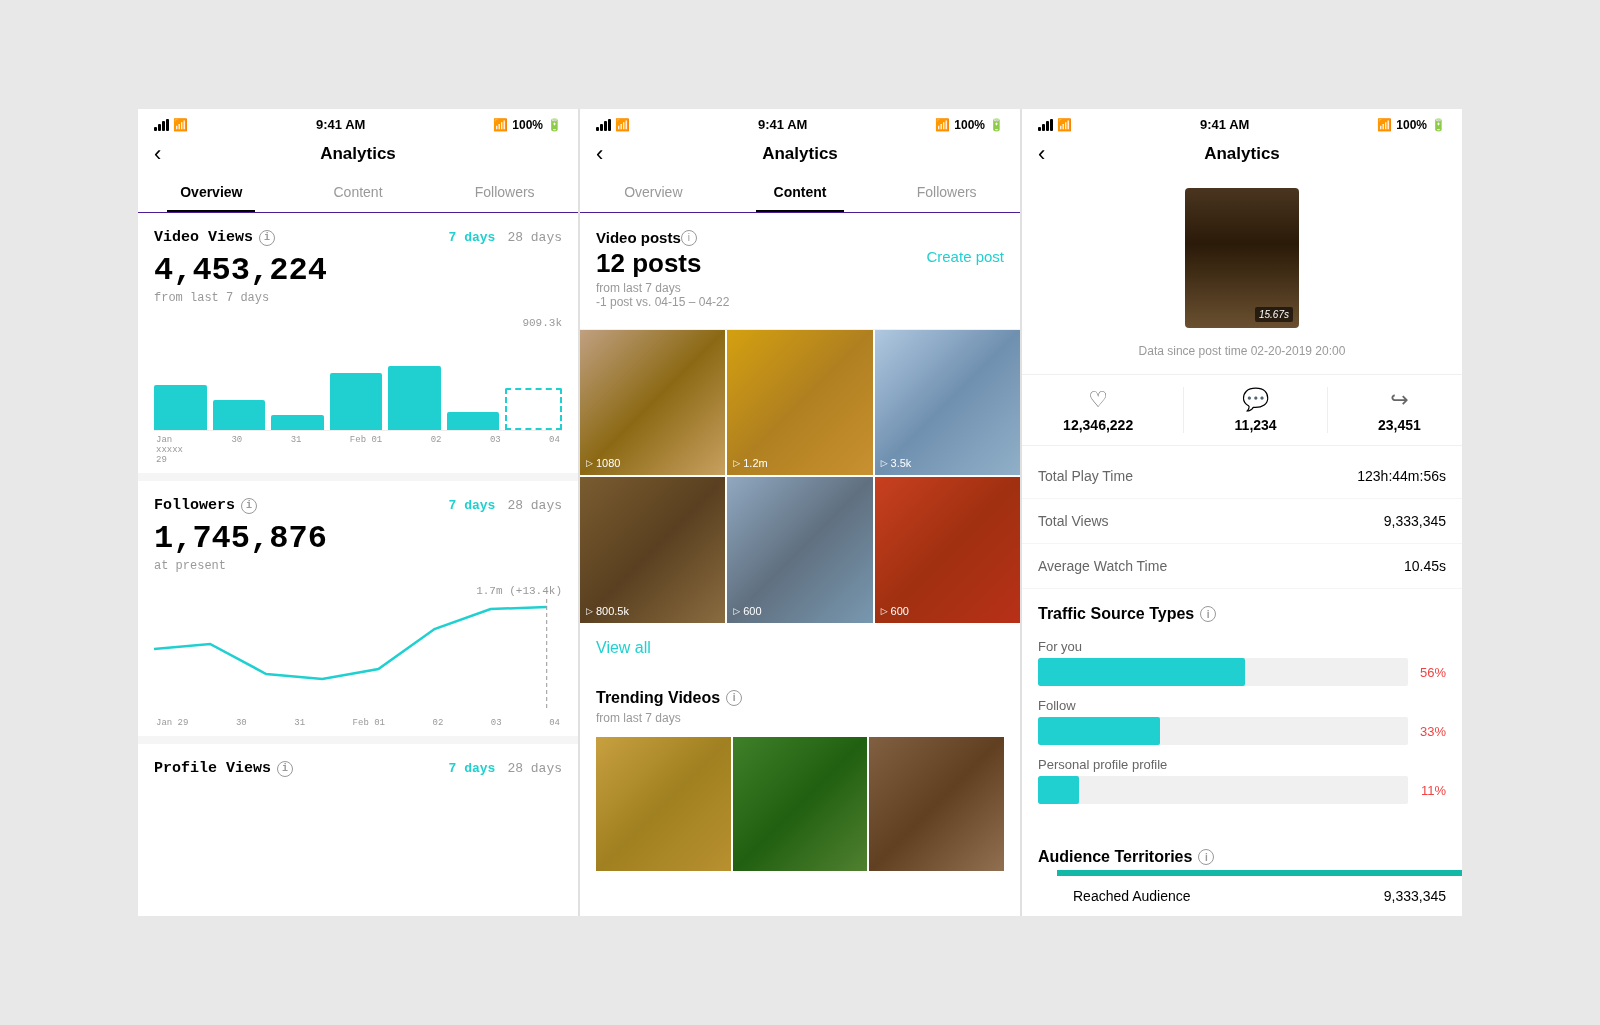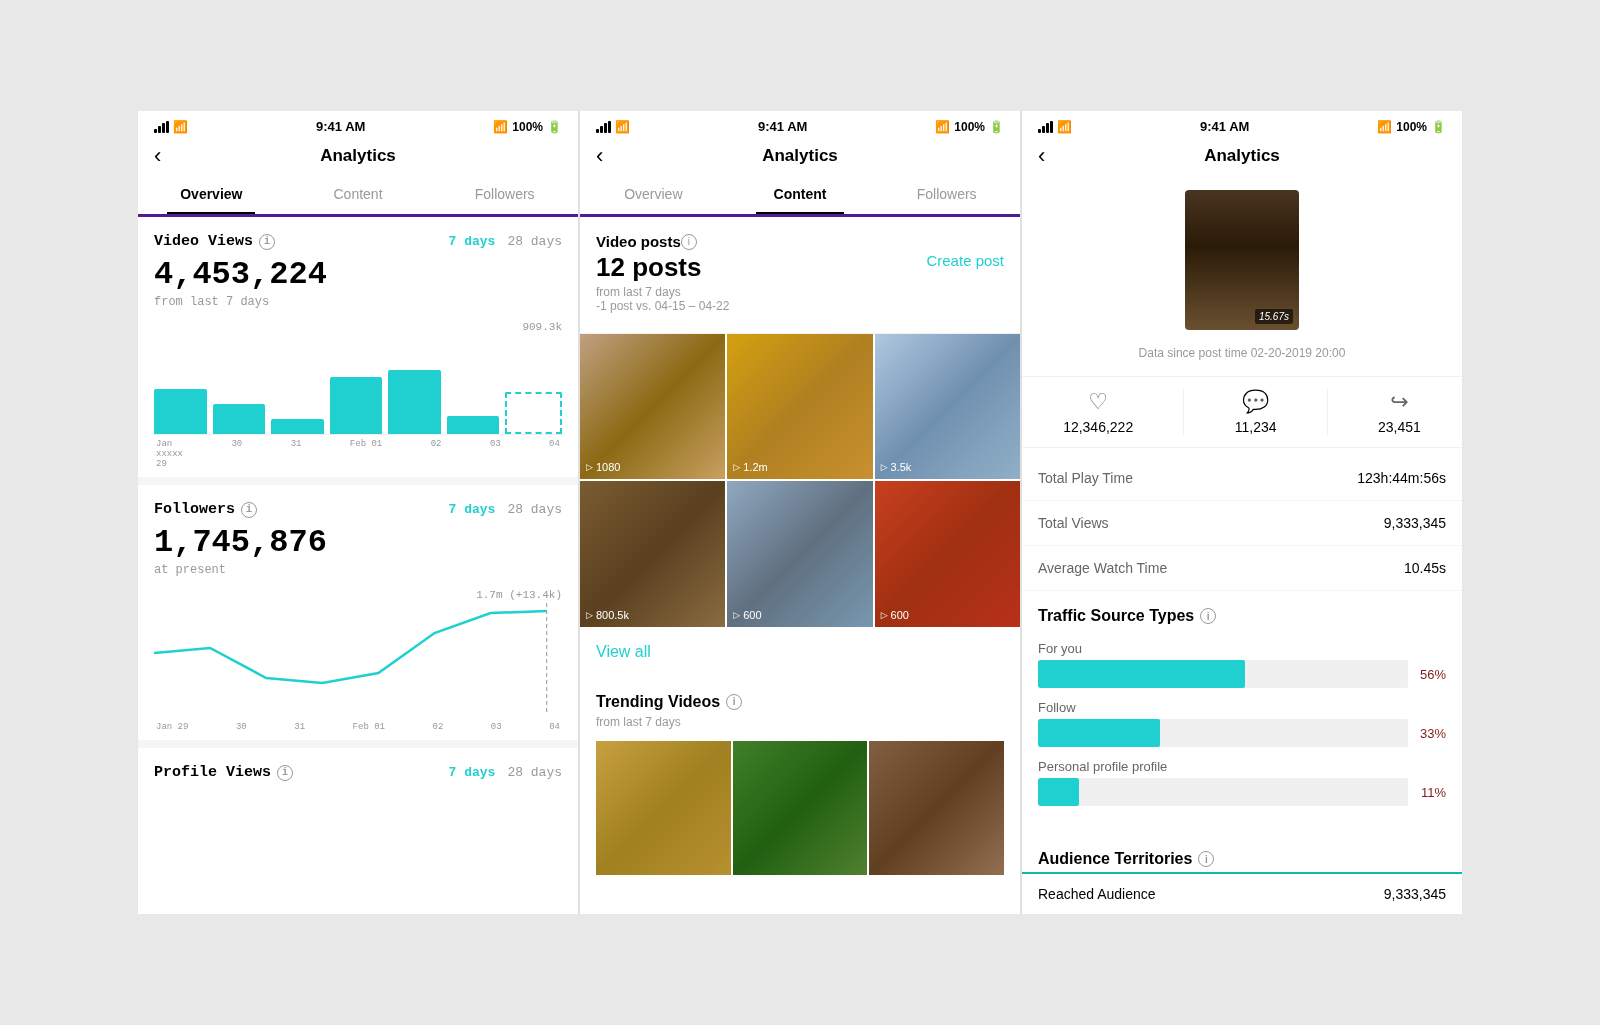--- a/index.html
+++ b/index.html
@@ -81,7 +81,7 @@
     }
     .tabs {
       display: flex;
-      border-bottom: 3px solid #4c1d95;
+      border-bottom: 1px solid #4c1d95;
       background: #fff;
     }
     .tab {

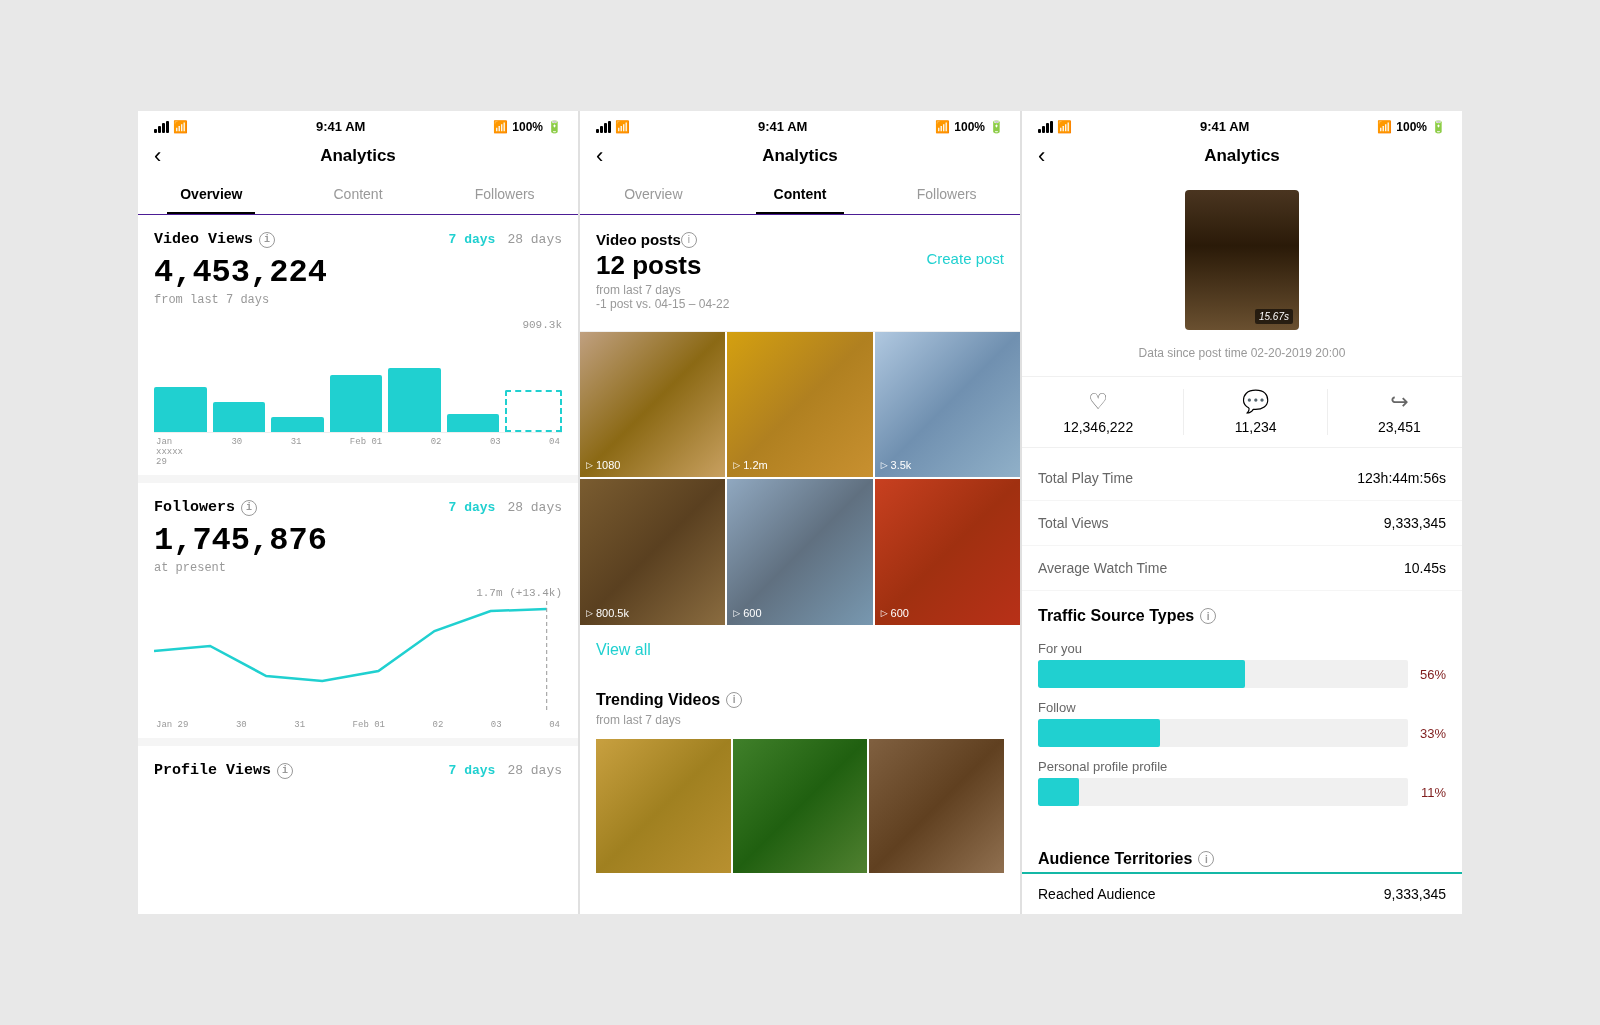--- a/index.html
+++ b/index.html
@@ -339,7 +339,7 @@
     }
     .stat-value {
       font-size: 14px;
-      font-weight: 400;
+      font-weight: 700;
     }
     .stat-divider {
       width: 1px;

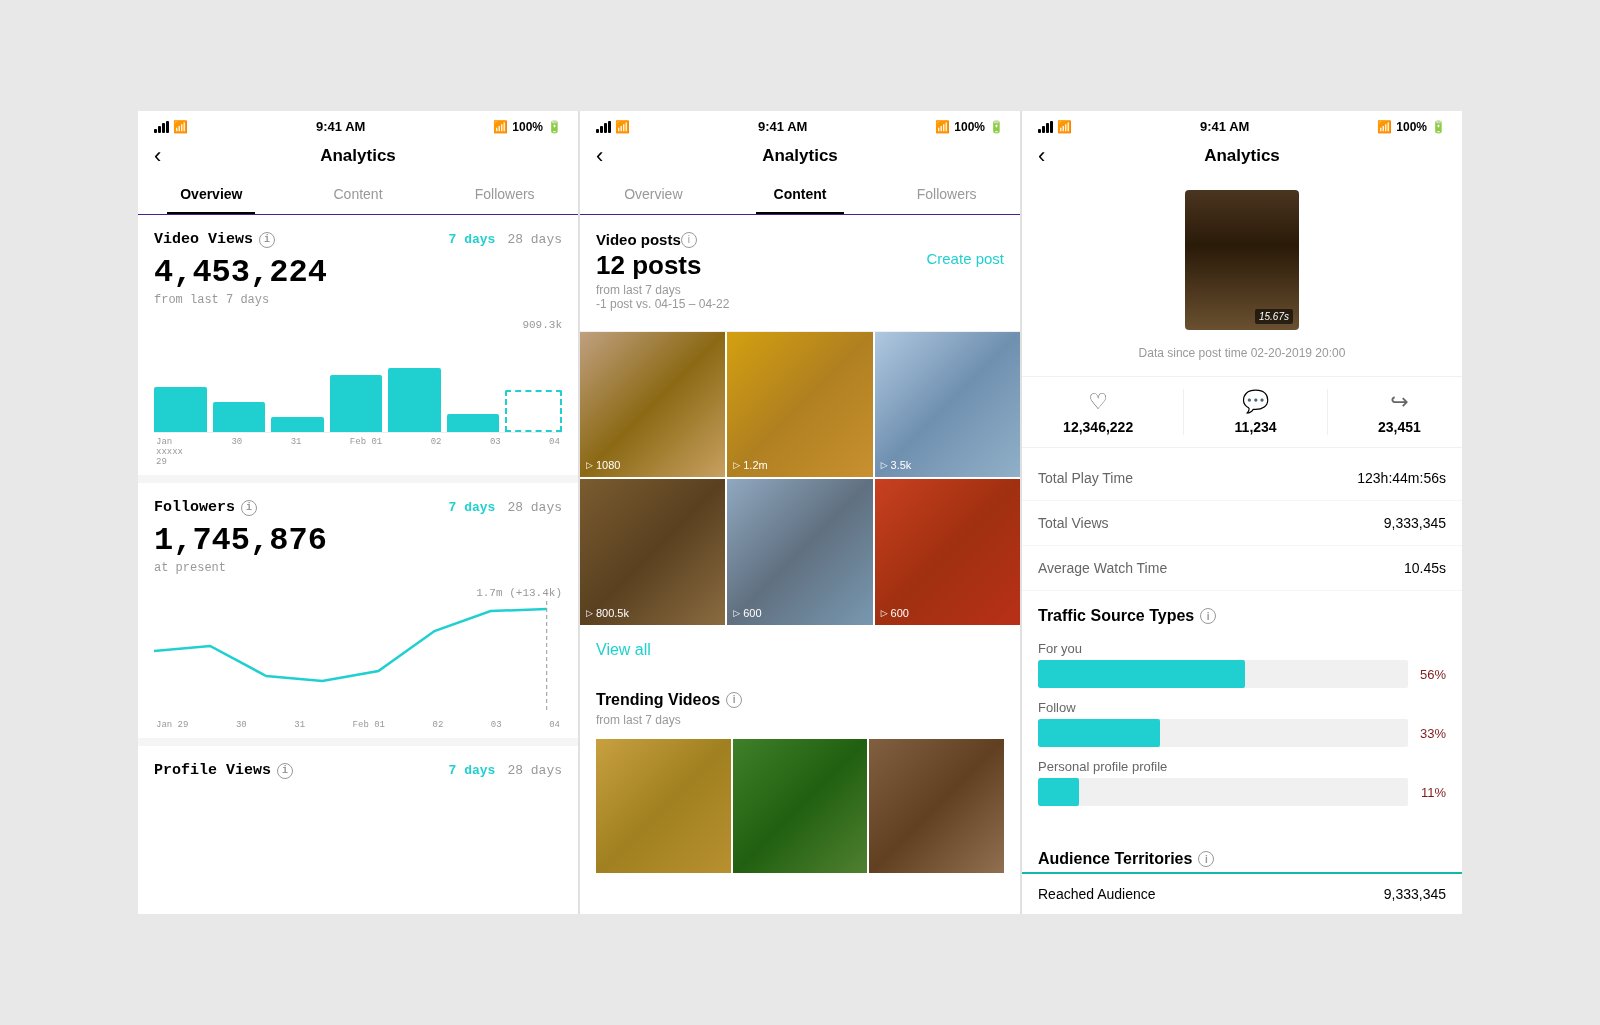--- a/index.html
+++ b/index.html
@@ -397,7 +397,7 @@
     }
     .traffic-pct {
       font-size: 13px;
-      color: #7f1d1d;
+      color: #ef4444;
       min-width: 30px;
       text-align: right;
     }

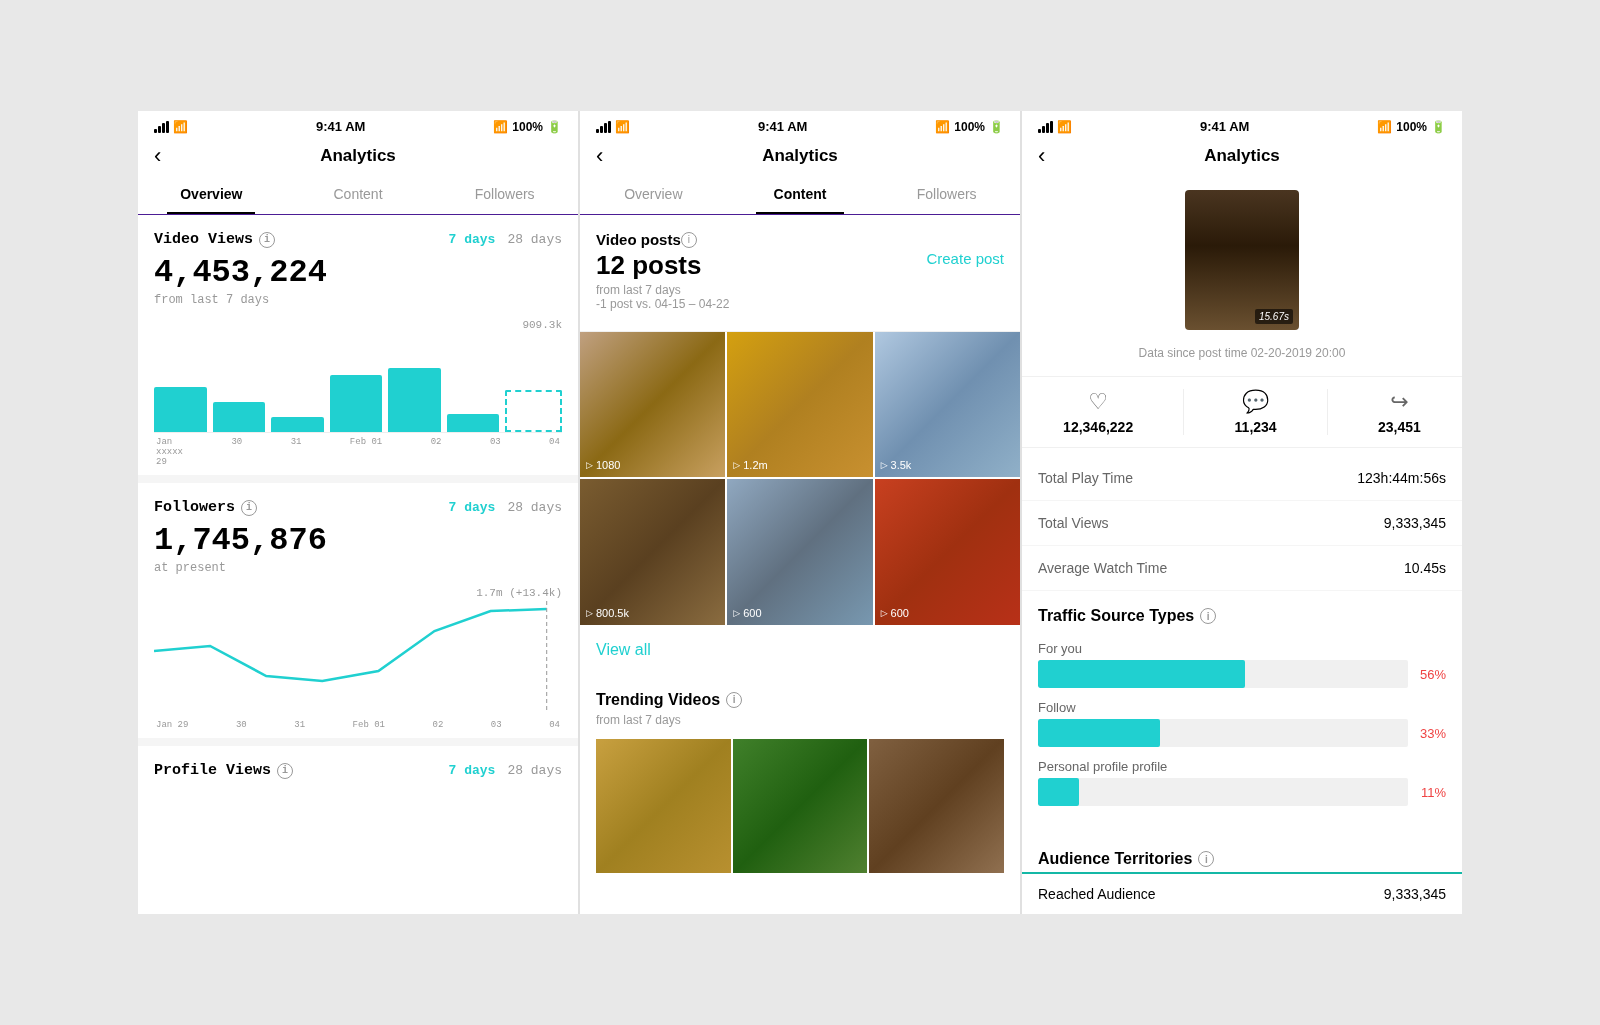--- a/index.html
+++ b/index.html
@@ -414,7 +414,8 @@
       justify-content: space-between;
       padding: 12px 16px;
       font-size: 14px;
-      border-top: 2px solid #14b8a6;
+      border-top: 6px solid #14b8a6;
+      margin-left: 35px;
     }
     
     .thumb-city { background: linear-gradient(135deg, #c0a080 0%, #8b6914 50%, #c8a060 100%); }

